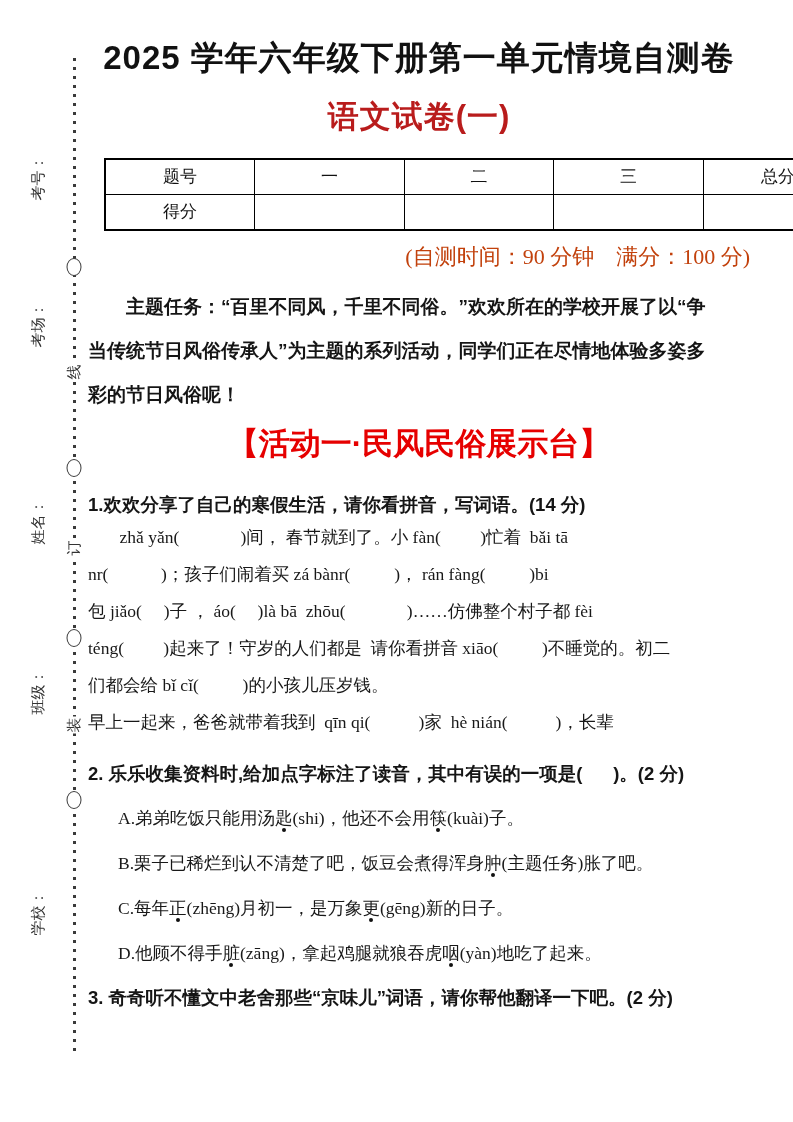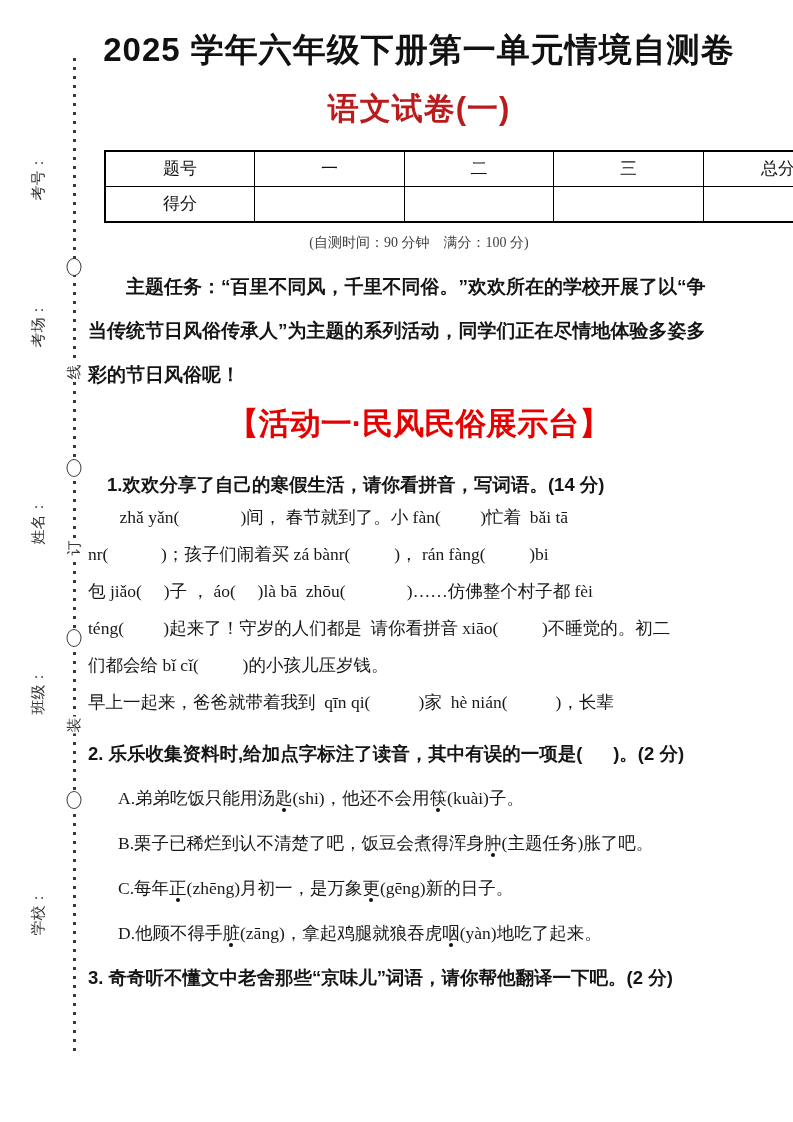--- a/index.html
+++ b/index.html
@@ -43,7 +43,7 @@
   .side-field:nth-of-type(5) .blank{width:44px;}
 
   
-  .main{position:absolute;left:88px;top:30px;width:662px;}
+  .main{position:absolute;left:88px;top:38px;width:662px;}
   .title1{
     margin:0;text-align:center;font-family:"Liberation Sans",sans-serif;
     font-weight:700;font-size:33px;letter-spacing:1px;color:#111;

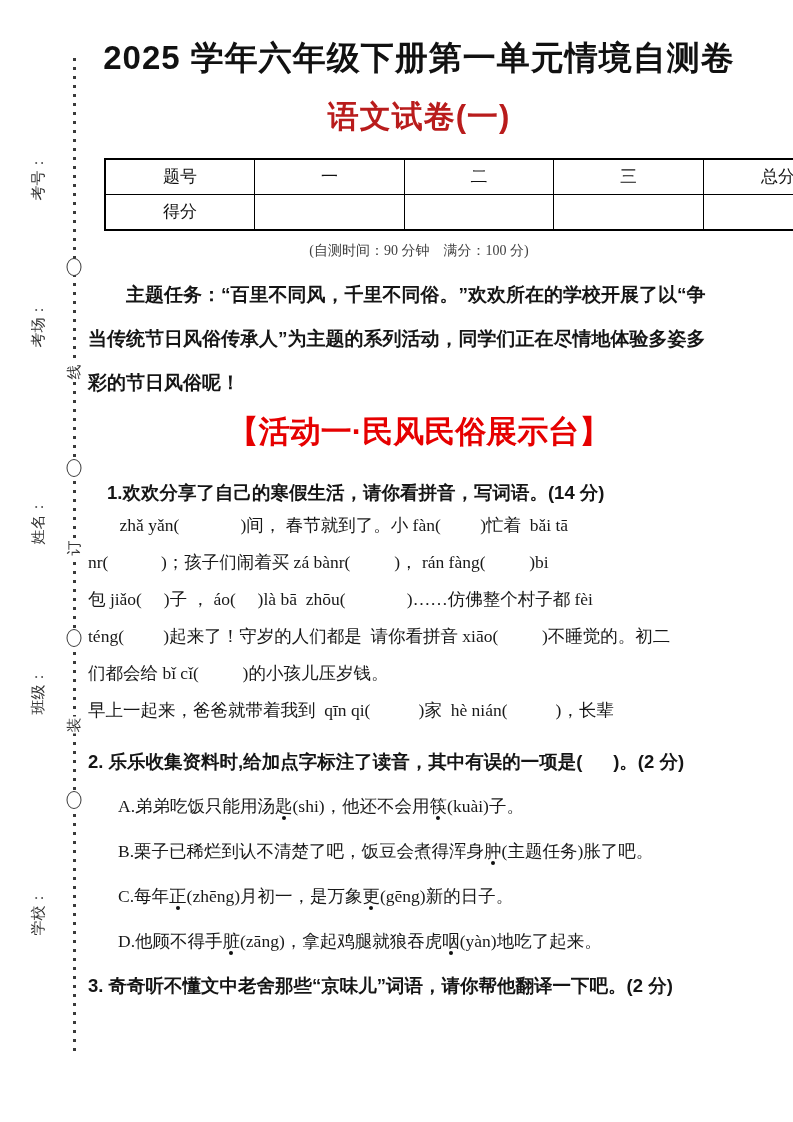--- a/index.html
+++ b/index.html
@@ -63,7 +63,7 @@
     padding:0;
   }
   .time-note{
-    margin:11px 0 0 0;text-align:center;font-size:14px;color:#404040;
+    margin:11px 0 0 0;text-align:right;font-size:22px;color:#c2410c;
     white-space:pre-wrap;
   }
   .intro{margin-top:13px;font-family:"Liberation Sans",sans-serif;

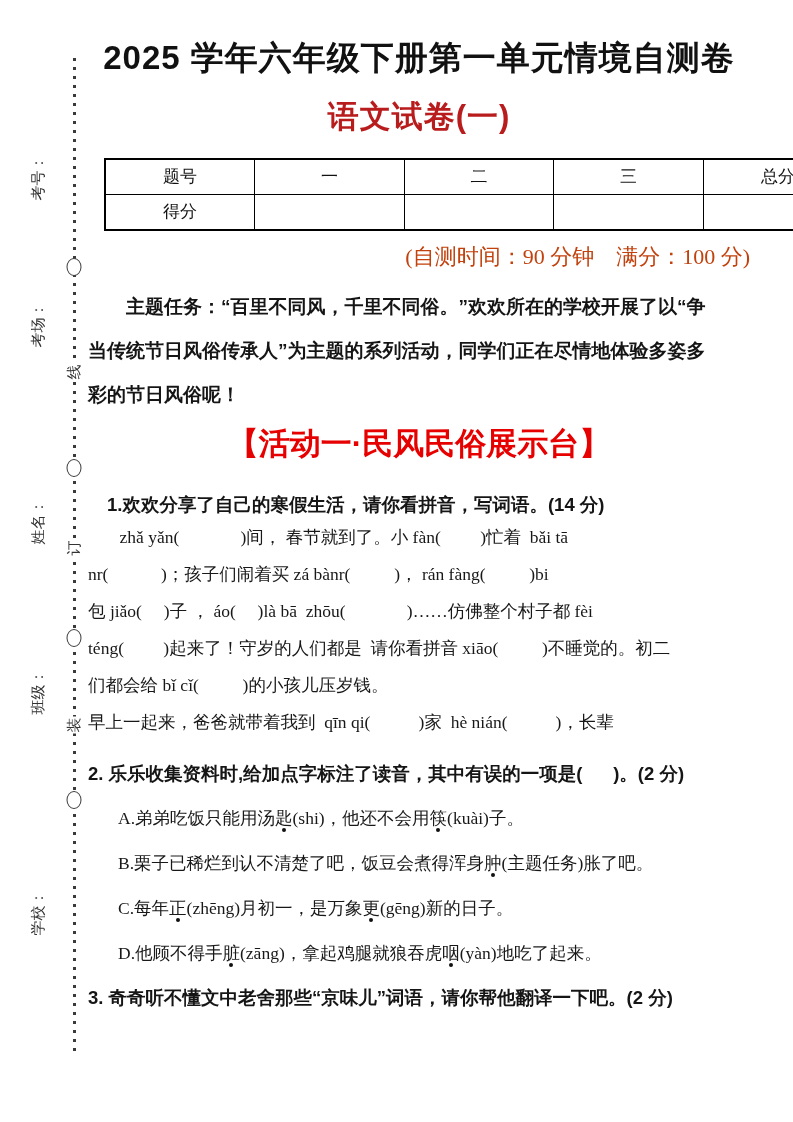--- a/index.html
+++ b/index.html
@@ -78,7 +78,7 @@
     font-family:"Liberation Sans",sans-serif;font-weight:600;
     font-size:18.5px;color:#151515;white-space:pre-wrap;line-height:26px;
   }
-  .q1-stem{margin-top:27px;margin-left:19px;}
+  .q1-stem{margin-top:27px;}
   .passage{margin-top:1px;font-size:17.5px;color:#181818;}
   .passage .line{line-height:37px;white-space:pre-wrap;}
   .passage .line.indent{text-indent:1.8em;}

